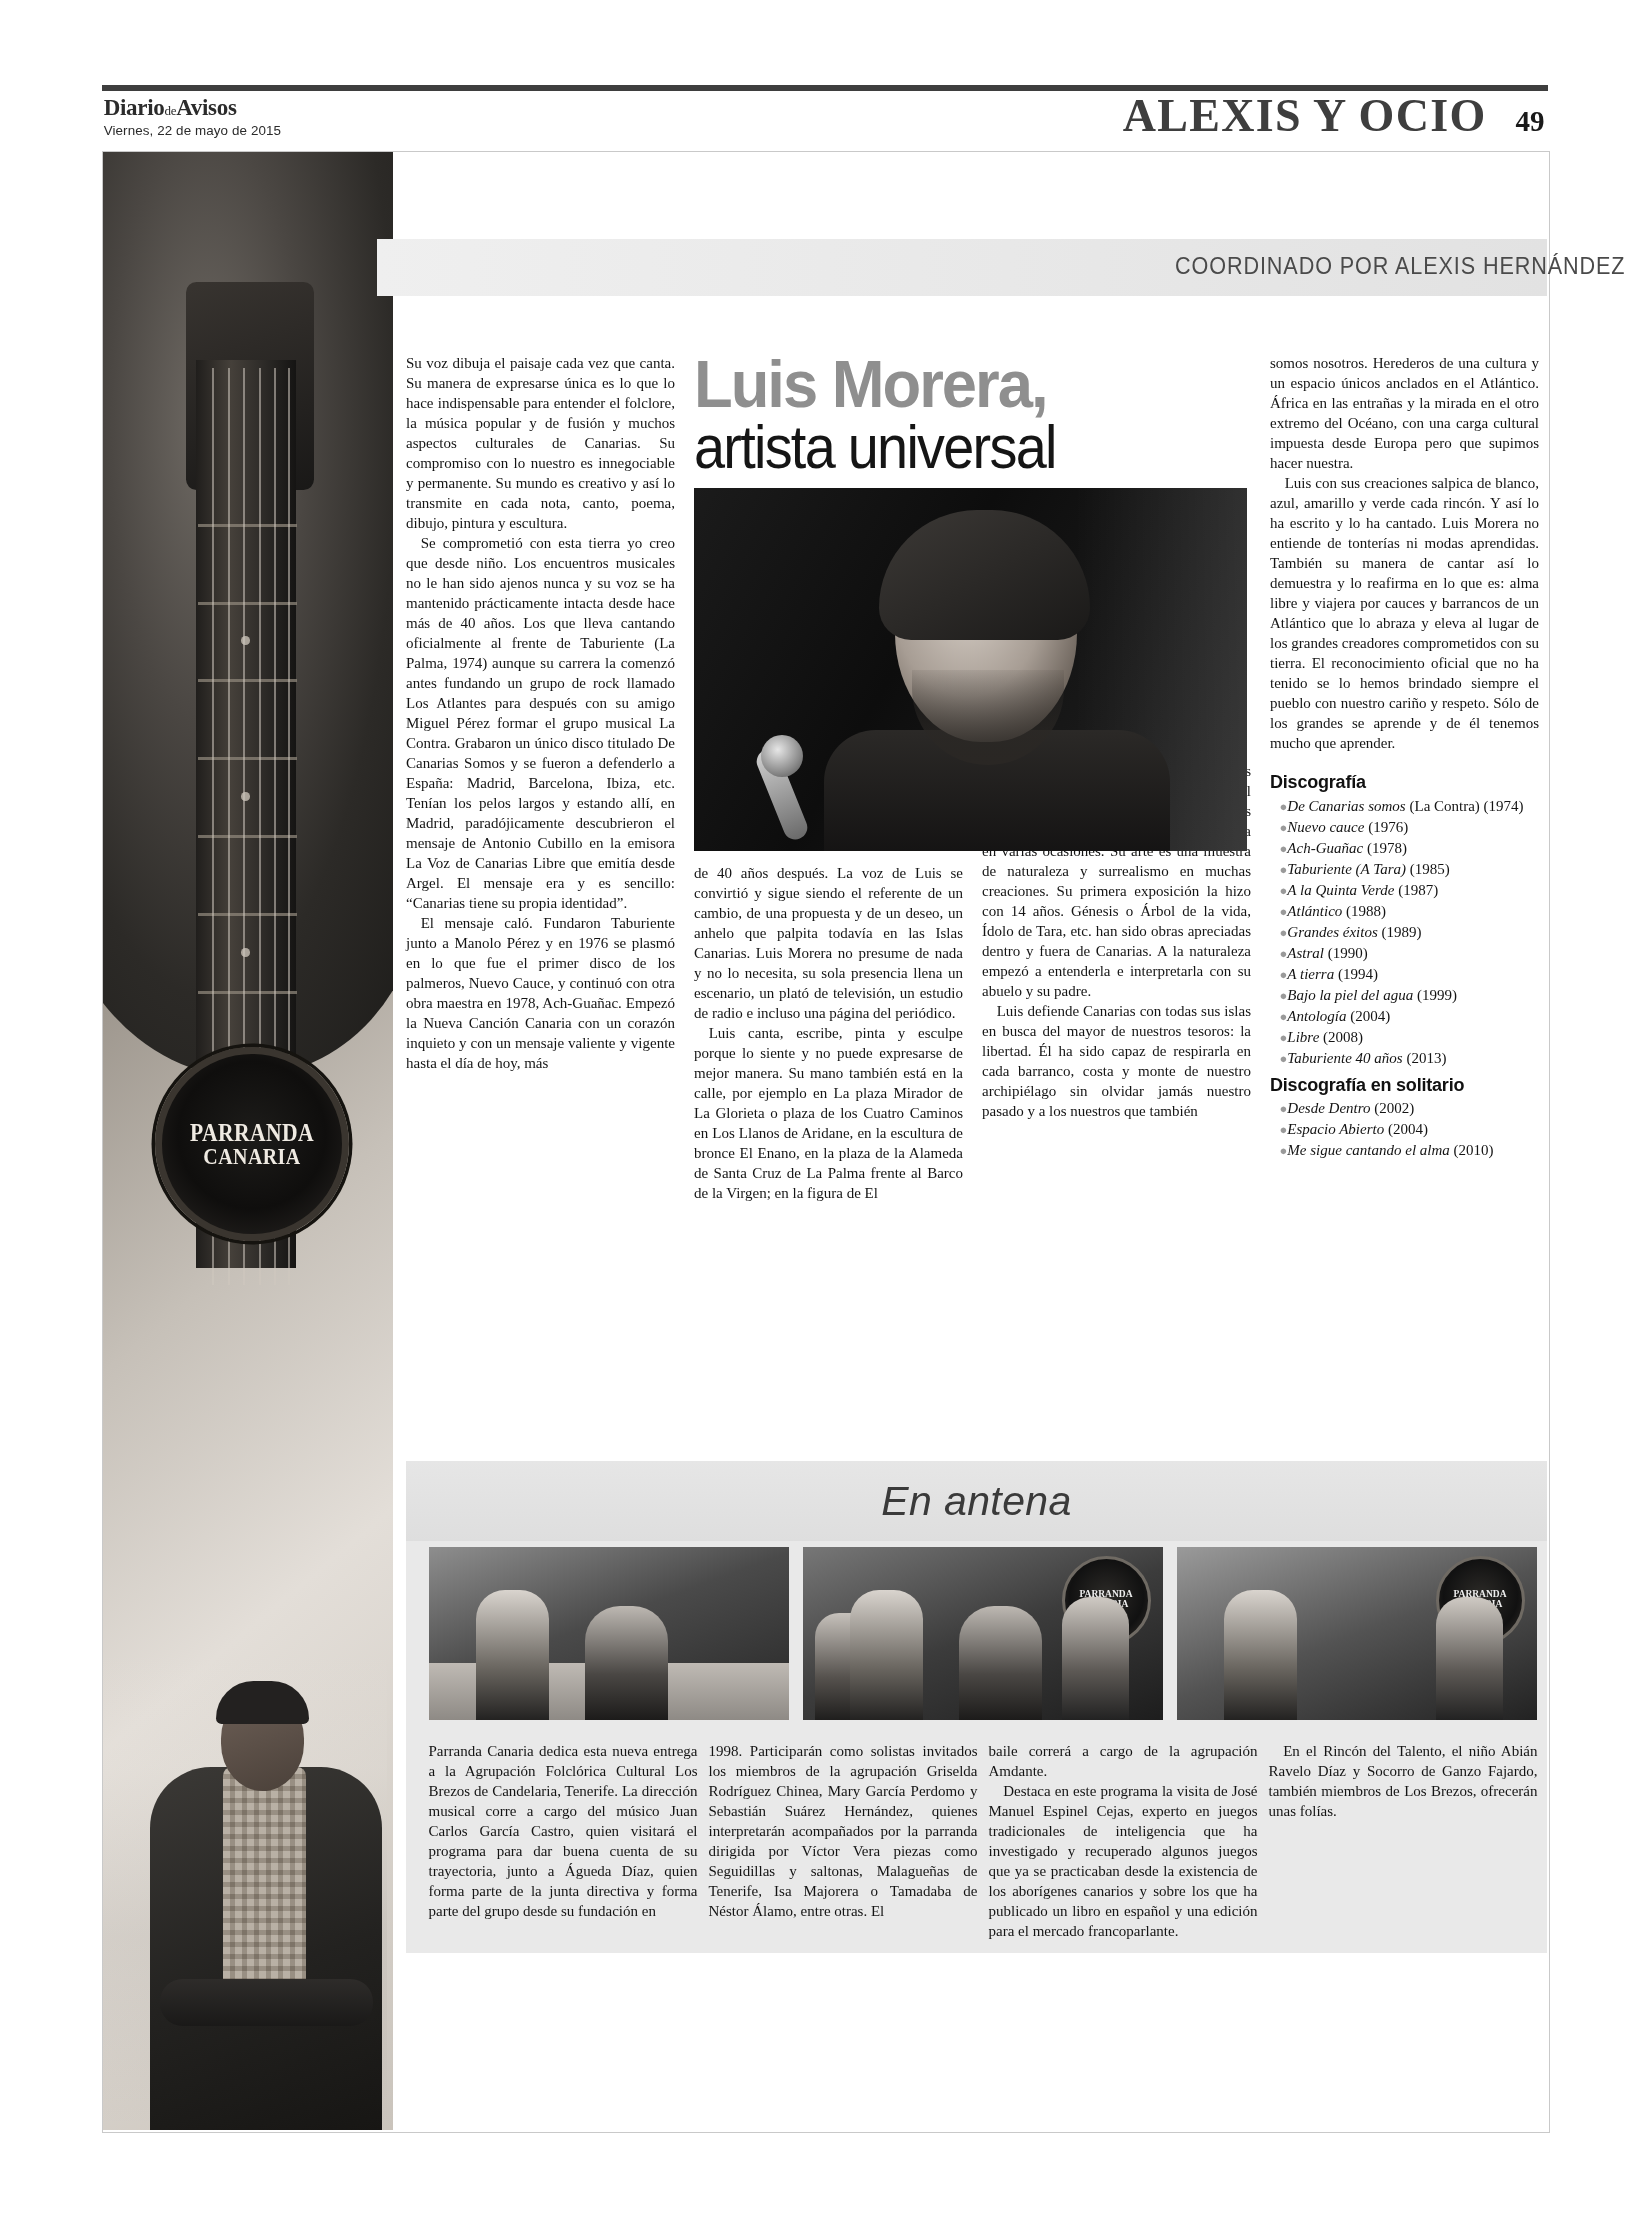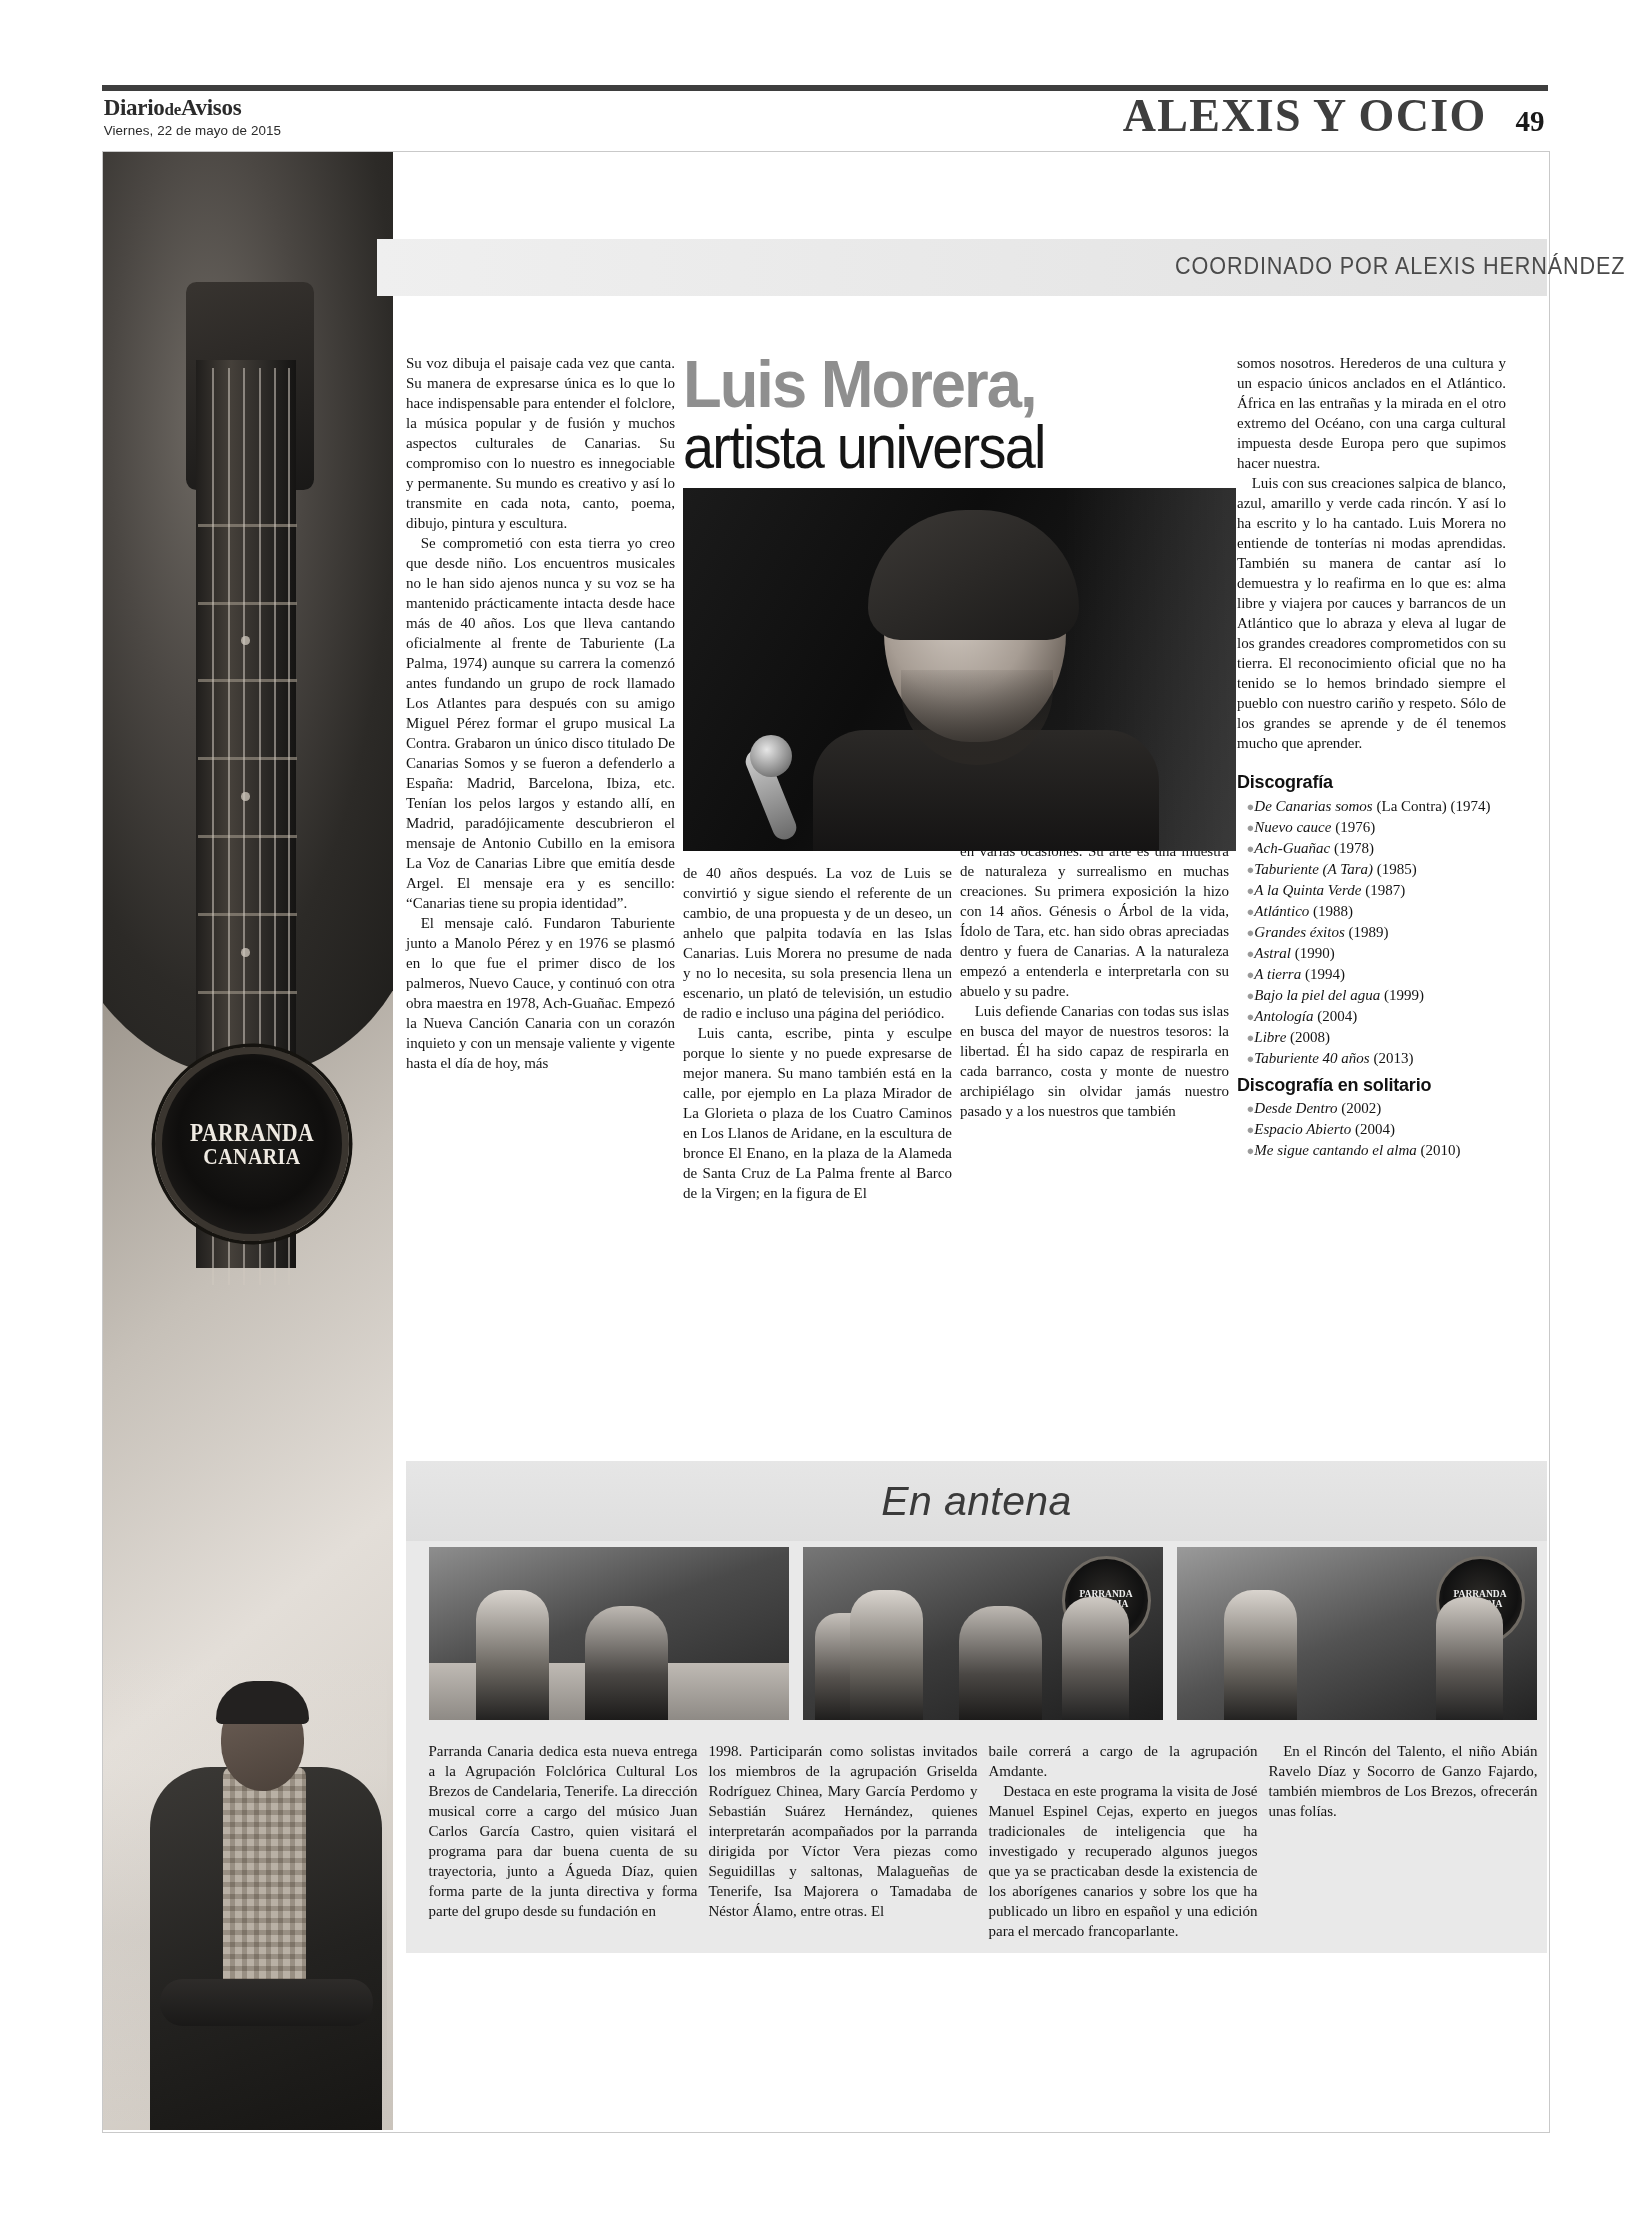--- a/index.html
+++ b/index.html
@@ -15,7 +15,7 @@
   .mast-row{display:flex;align-items:flex-start;justify-content:space-between;margin-top:5.2px;}
   .mast-left{padding-left:1.7px;}
   .mast-title{font-family:"Liberation Serif",serif;font-weight:bold;font-size:23px;letter-spacing:-0.3px;color:#2b2b2b;line-height:1.05;}
-  .mast-title .small{font-size:17px;font-weight:bold;}
+  .mast-title .small{font-size:13px;font-weight:normal;}
   .mast-date{font-family:Liberation Sans, sans-serif;font-size:13.4px;color:#2b2b2b;margin-top:2.6px;letter-spacing:0.1px;}
   .mast-right{display:flex;align-items:baseline;gap:29px;margin-top:-3.5px;padding-right:3.5px;}
   .section-title{

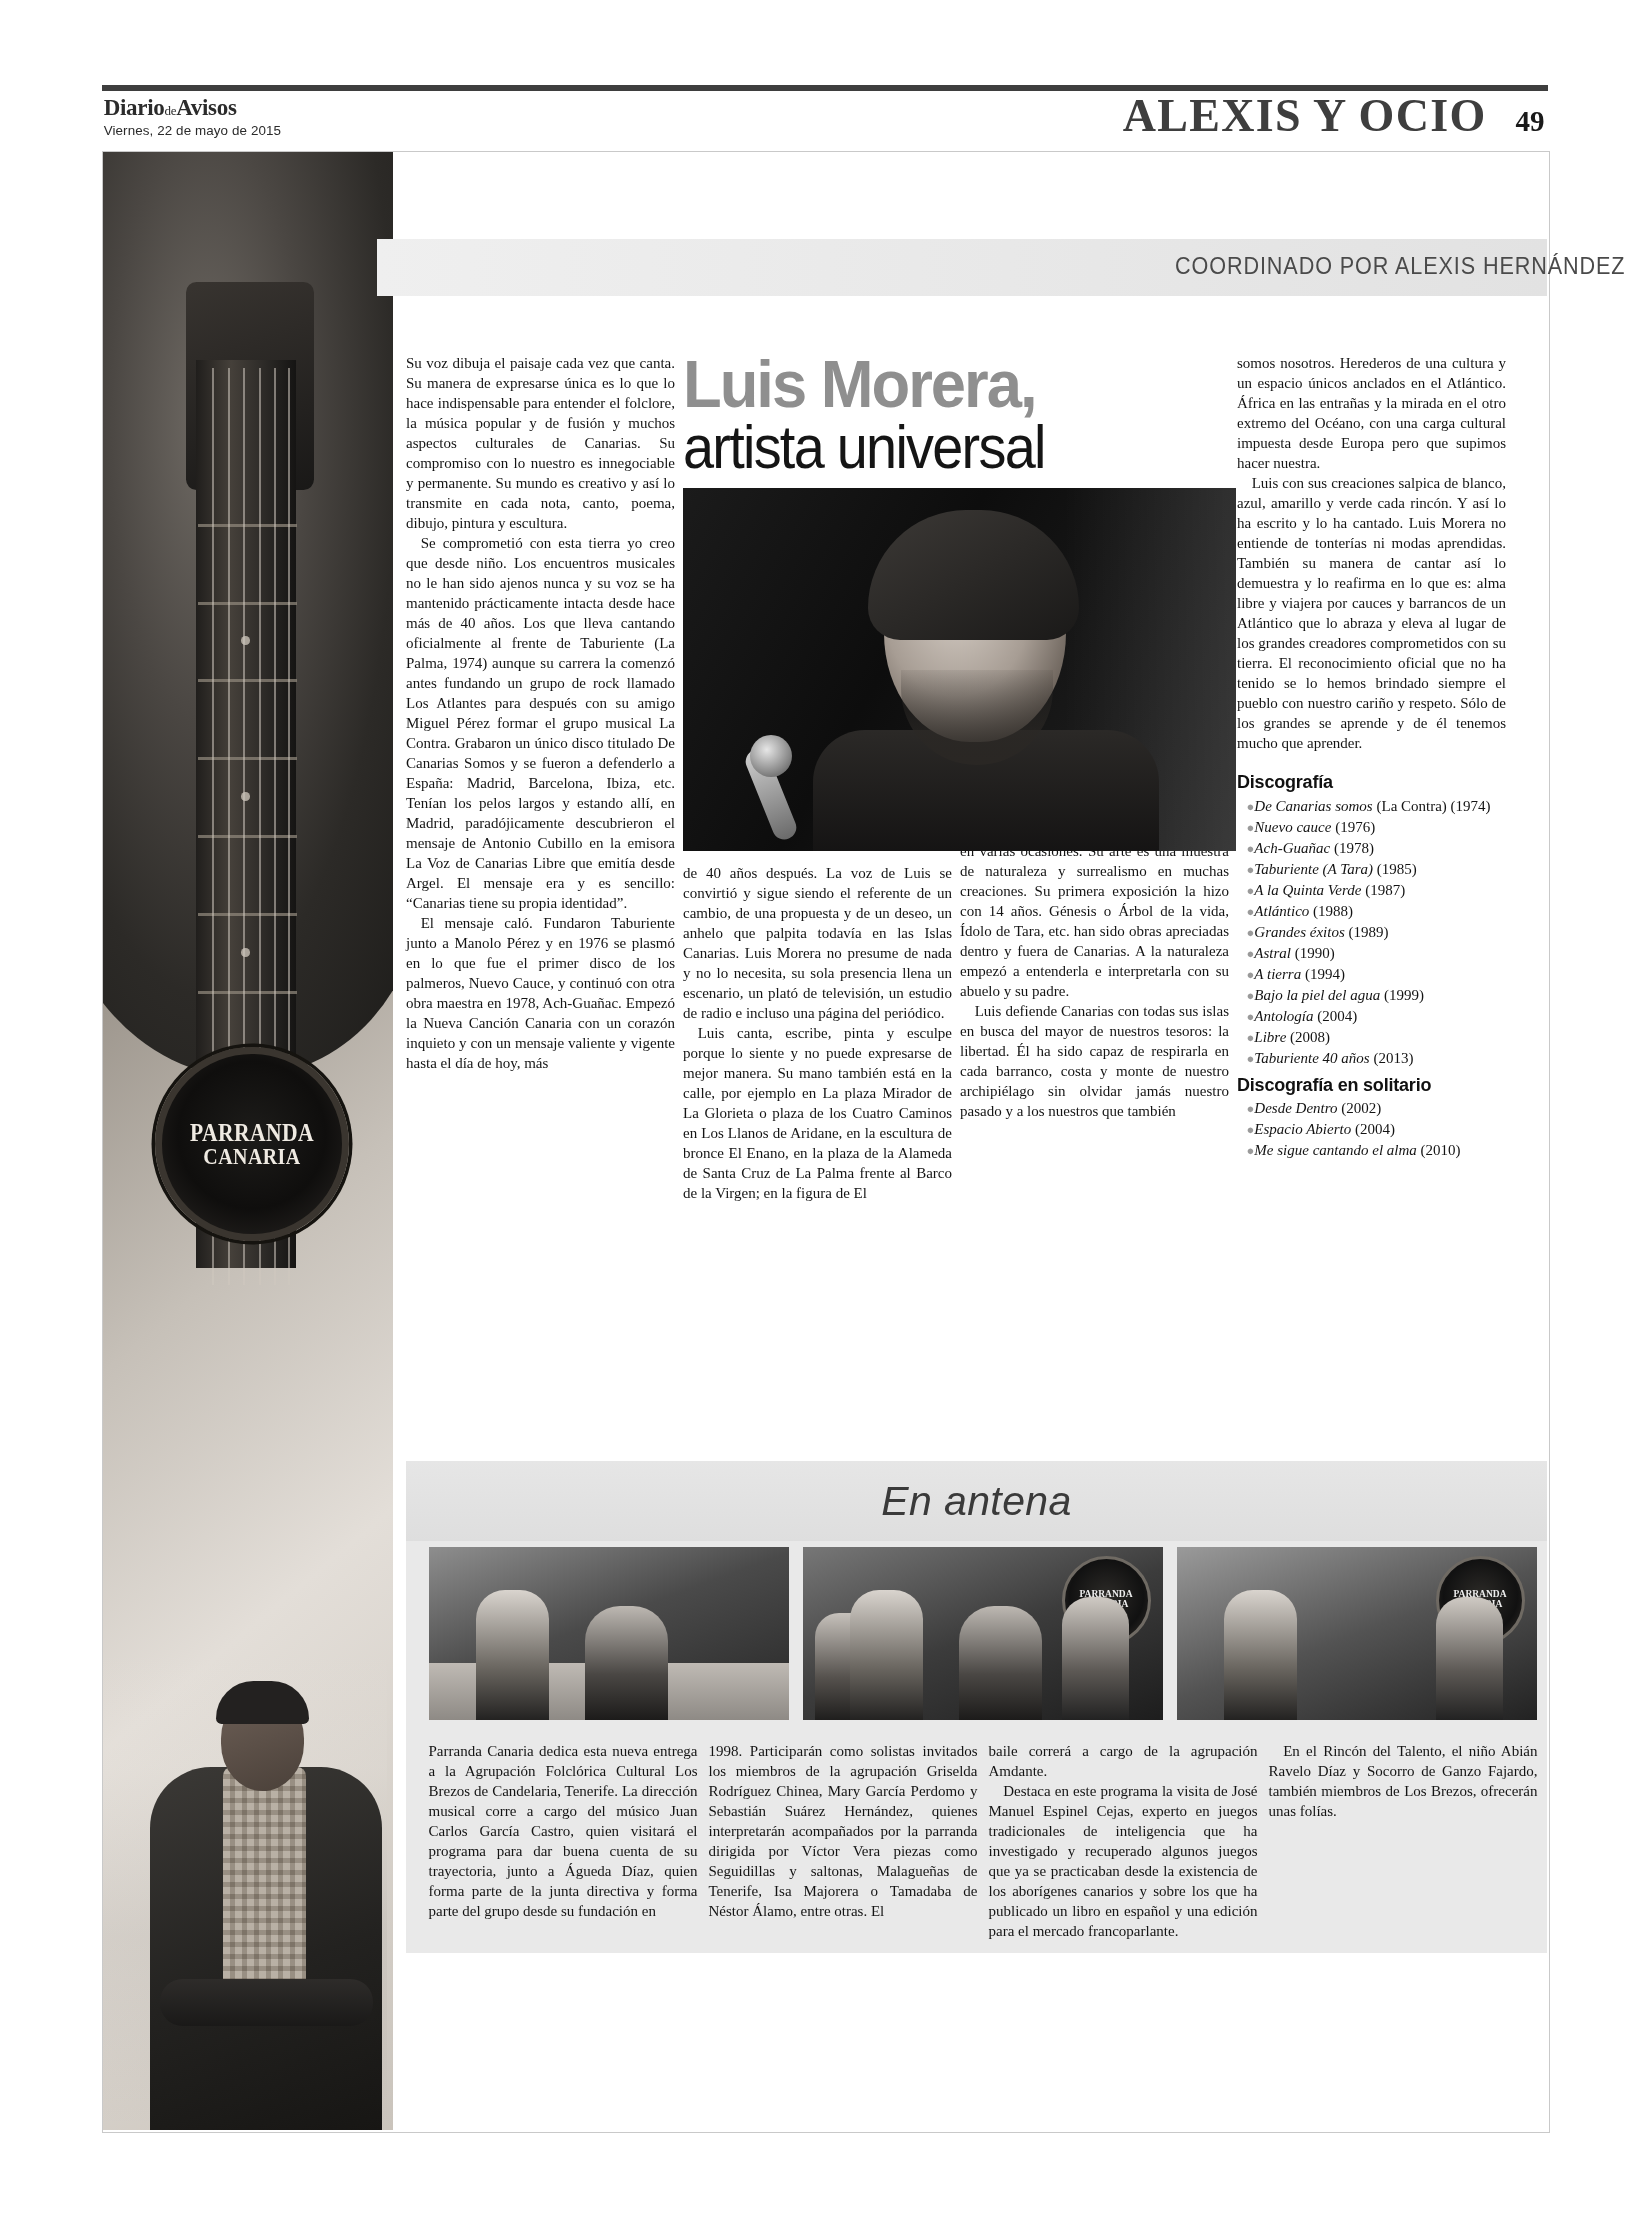--- a/index.html
+++ b/index.html
@@ -79,7 +79,7 @@
   }
 
   .article{position:absolute;left:406px;top:353px;width:1141px;}
-  .grid4{display:grid;grid-template-columns:269px 269px 269px 269px;column-gap:8px;}
+  .grid4{display:grid;grid-template-columns:269px 269px 269px 269px;column-gap:19px;}
   .col{width:269px;}
 
   .body-txt{

